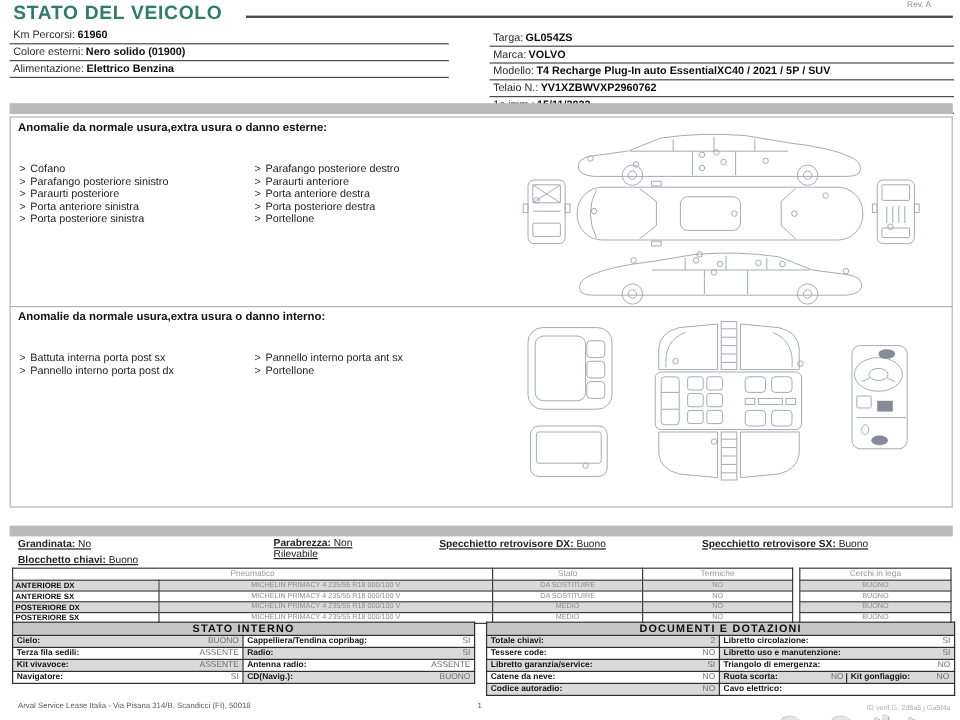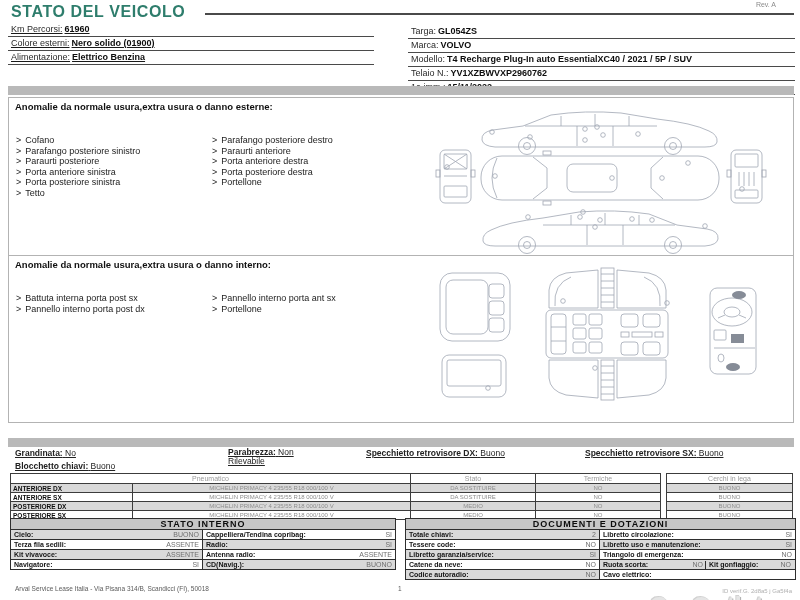--- a/index.html
+++ b/index.html
@@ -11,7 +11,7 @@
   .top-rule{position:absolute;left:205px;top:13px;width:589px;border-top:2px solid #4a4a4a;height:0;}
   .rev{position:absolute;right:24px;top:1px;font-size:7px;color:#8a8a8a;}
   .fields{position:absolute;font-size:9px;}
-  .fields-left{left:8px;top:23px;width:366px;text-decoration:underline;}
+  .fields-left{left:8px;top:23px;width:366px;}
   .fields-right{left:408px;top:25px;width:387px;}
   .frow{border-bottom:1px solid #4a4a4a;padding:1px 0 1px 3px;white-space:nowrap;overflow:hidden;height:11px;}
   .flabel{color:#2b2b2b;}

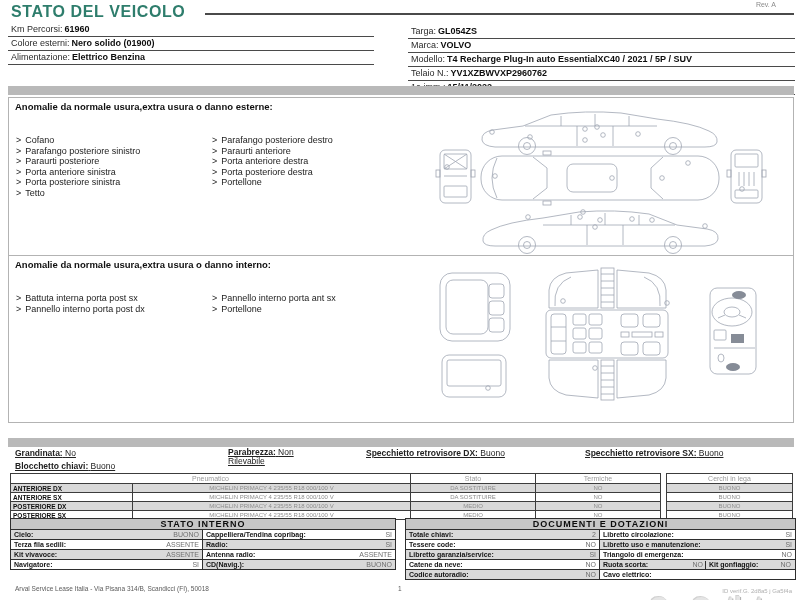--- a/index.html
+++ b/index.html
@@ -100,7 +100,6 @@
         <div class="sec-item"><span class="mk">&gt;</span><span>Paraurti posteriore</span></div>
         <div class="sec-item"><span class="mk">&gt;</span><span>Porta anteriore sinistra</span></div>
         <div class="sec-item"><span class="mk">&gt;</span><span>Porta posteriore sinistra</span></div>
-        <div class="sec-item"><span class="mk">&gt;</span><span>Tetto</span></div>
       </div>
       <div class="sec-col">
         <div class="sec-item"><span class="mk">&gt;</span><span>Parafango posteriore destro</span></div>

